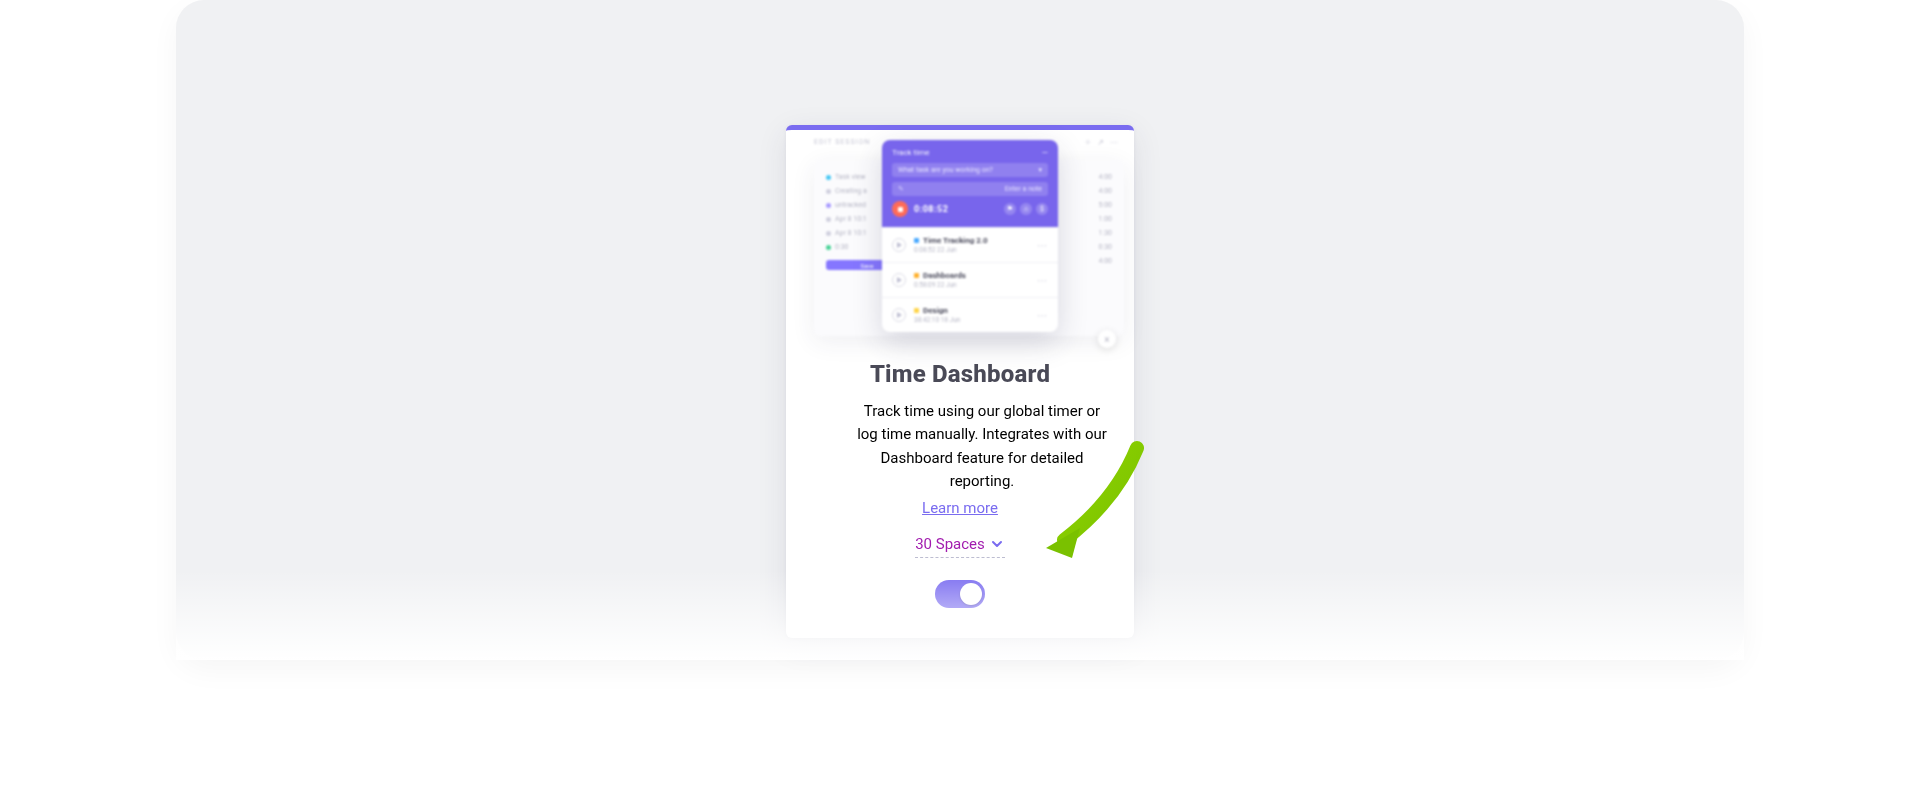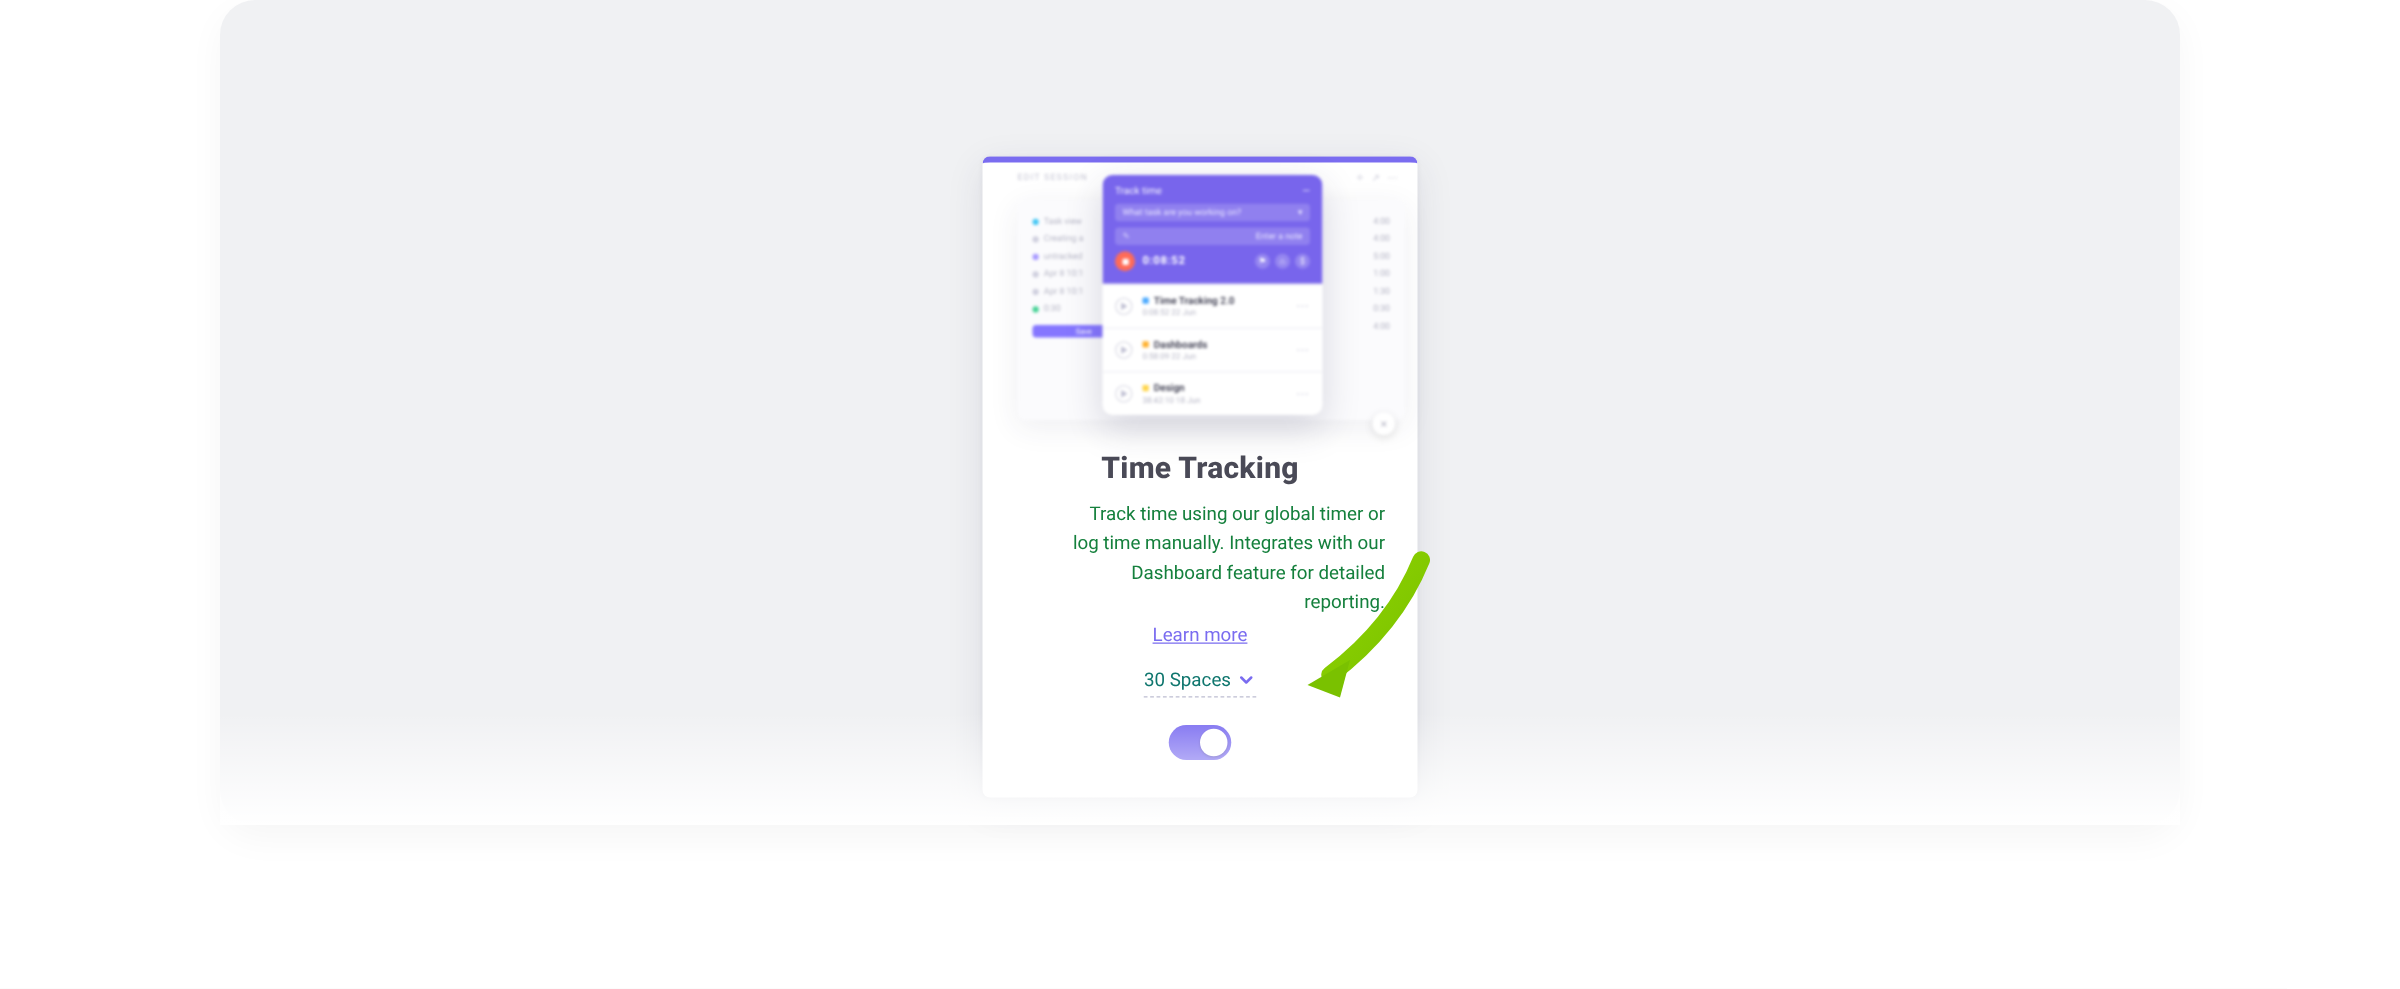--- a/index.html
+++ b/index.html
@@ -226,7 +226,7 @@
       <div class="close-chip">×</div>
     </div>
 
-    <h2 class="title">Time Tracking</h2>
+    <h2 class="title">Time Dashboard</h2>
     <p class="desc">Track time using our global timer or log time manually. Integrates with our Dashboard feature for detailed reporting.</p>
     <a class="learn" href="#">Learn more</a>
 

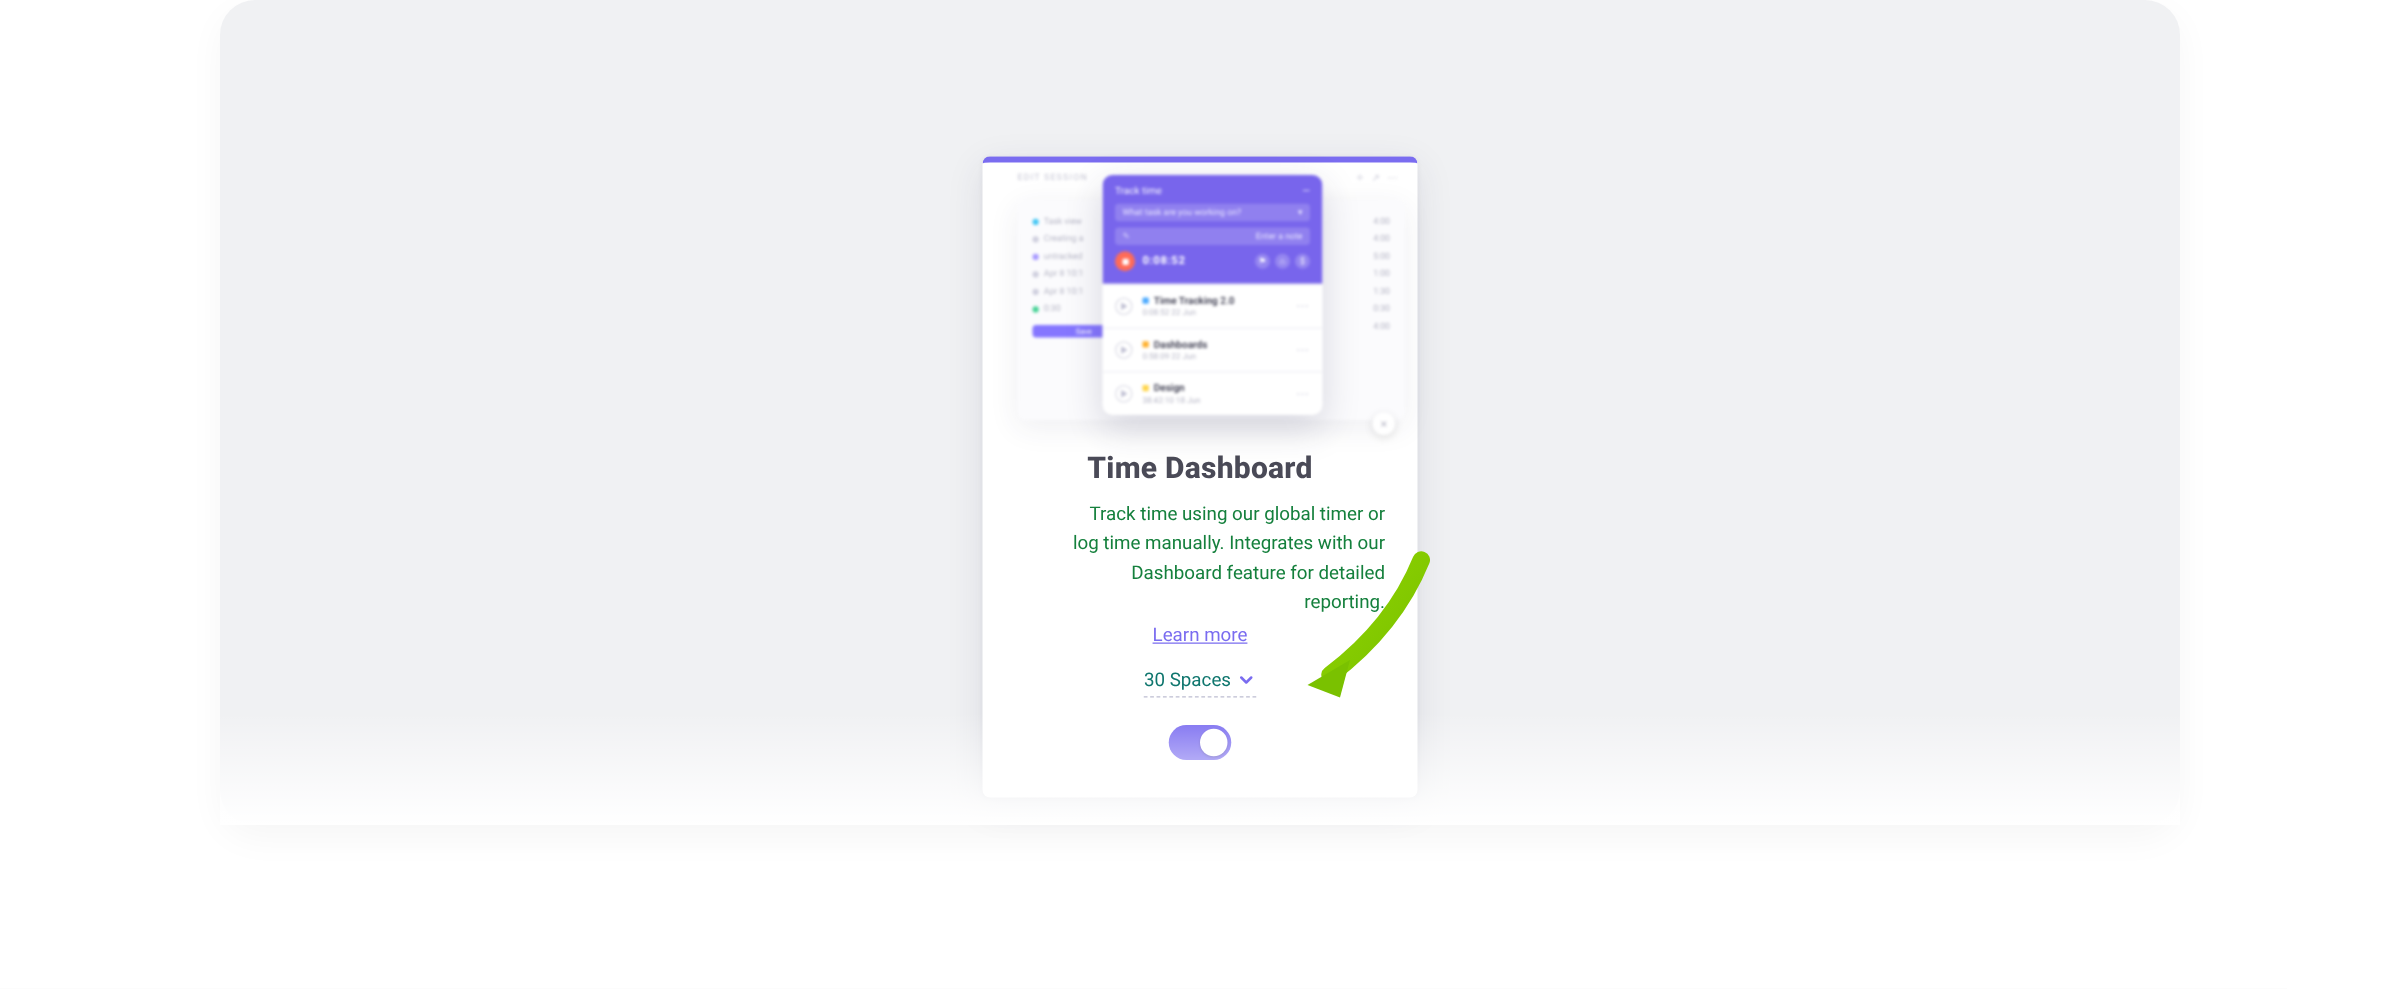--- a/index.html
+++ b/index.html
@@ -96,7 +96,7 @@
 
   
   .title { text-align:center; font-size:24px; font-weight:800; color:#4a4a57; letter-spacing:.2px; margin:6px 0 12px;}
-  .desc { text-align:right; font-size:15px; line-height:1.55; color:#15803d; padding:0 4px;margin-left:44px;}
+  .desc { text-align:center; font-size:15px; line-height:1.55; color:#000000; padding:0 4px;margin-left:44px;}
   .learn { display:block; text-align:center; color:#7a6cf0; font-size:15px; margin-top:6px;}
   .spaces { margin:18px auto 0; width:fit-content; padding-bottom:4px; border-bottom:1px dashed #bdbdd1; display:flex; align-items:center; gap:4px; font-size:15px; color:#0f766e; cursor:pointer;}
   .chev { color:#7a6cf0; display:inline-flex;}

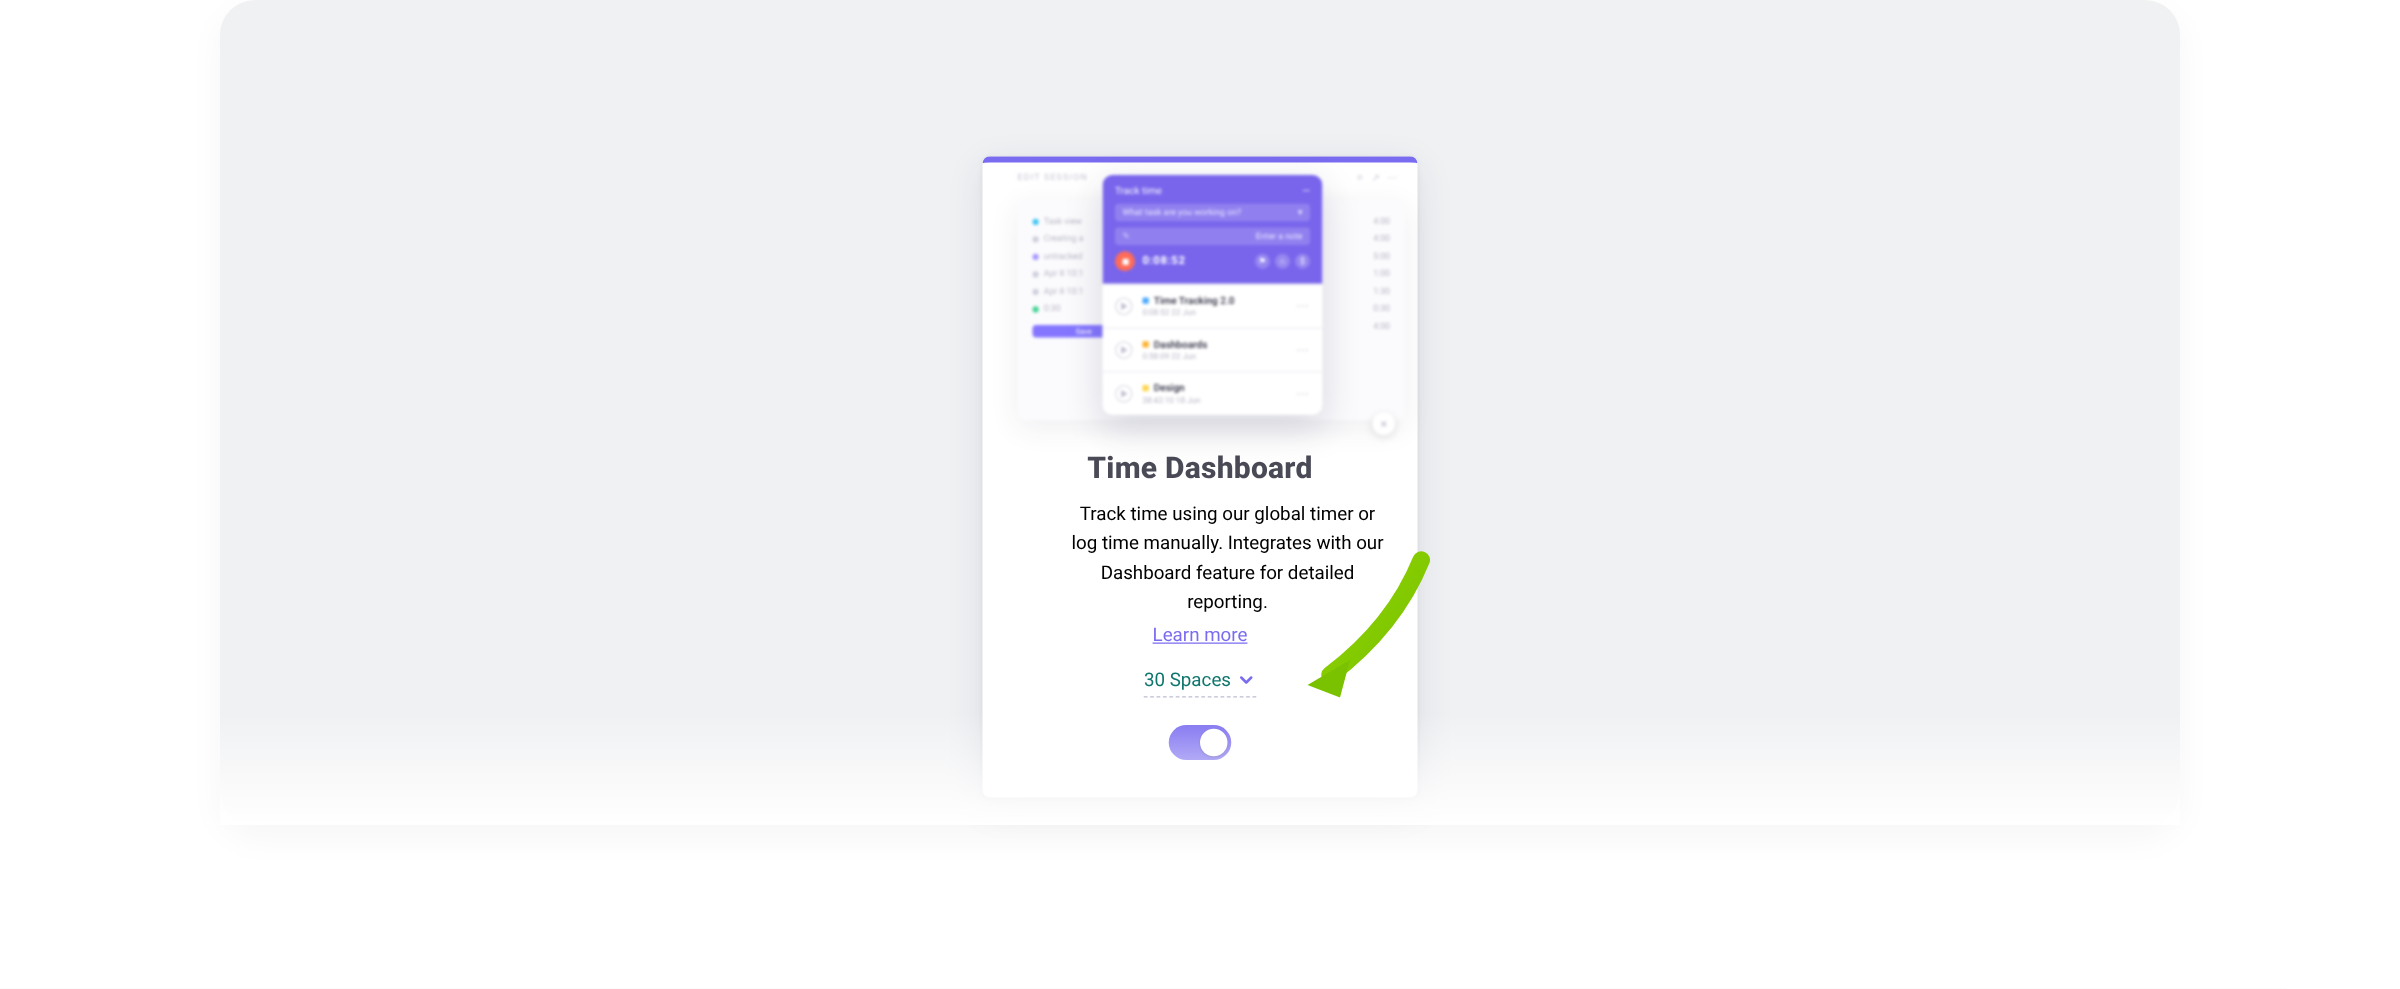--- a/index.html
+++ b/index.html
@@ -98,7 +98,7 @@
   .title { text-align:center; font-size:24px; font-weight:800; color:#4a4a57; letter-spacing:.2px; margin:6px 0 12px;}
   .desc { text-align:center; font-size:15px; line-height:1.55; color:#000000; padding:0 4px;margin-left:44px;}
   .learn { display:block; text-align:center; color:#7a6cf0; font-size:15px; margin-top:6px;}
-  .spaces { margin:18px auto 0; width:fit-content; padding-bottom:4px; border-bottom:1px dashed #bdbdd1; display:flex; align-items:center; gap:4px; font-size:15px; color:#0f766e; cursor:pointer;}
+  .spaces { margin:18px auto 0; width:fit-content; padding-bottom:4px; border-bottom:1px dashed #bdbdd1; display:flex; align-items:center; gap:4px; font-size:15px; color:#a21caf; cursor:pointer;}
   .chev { color:#7a6cf0; display:inline-flex;}
   .toggle { margin:22px auto 0; width:50px; height:28px; border-radius:20px; background:#7a6cf0; position:relative; cursor:pointer;}
   .toggle .knob{ position:absolute; right:3px; top:3px; width:22px;height:22px; background:#fff; border-radius:50%; box-shadow:0 1px 2px rgba(0,0,0,.2);}

